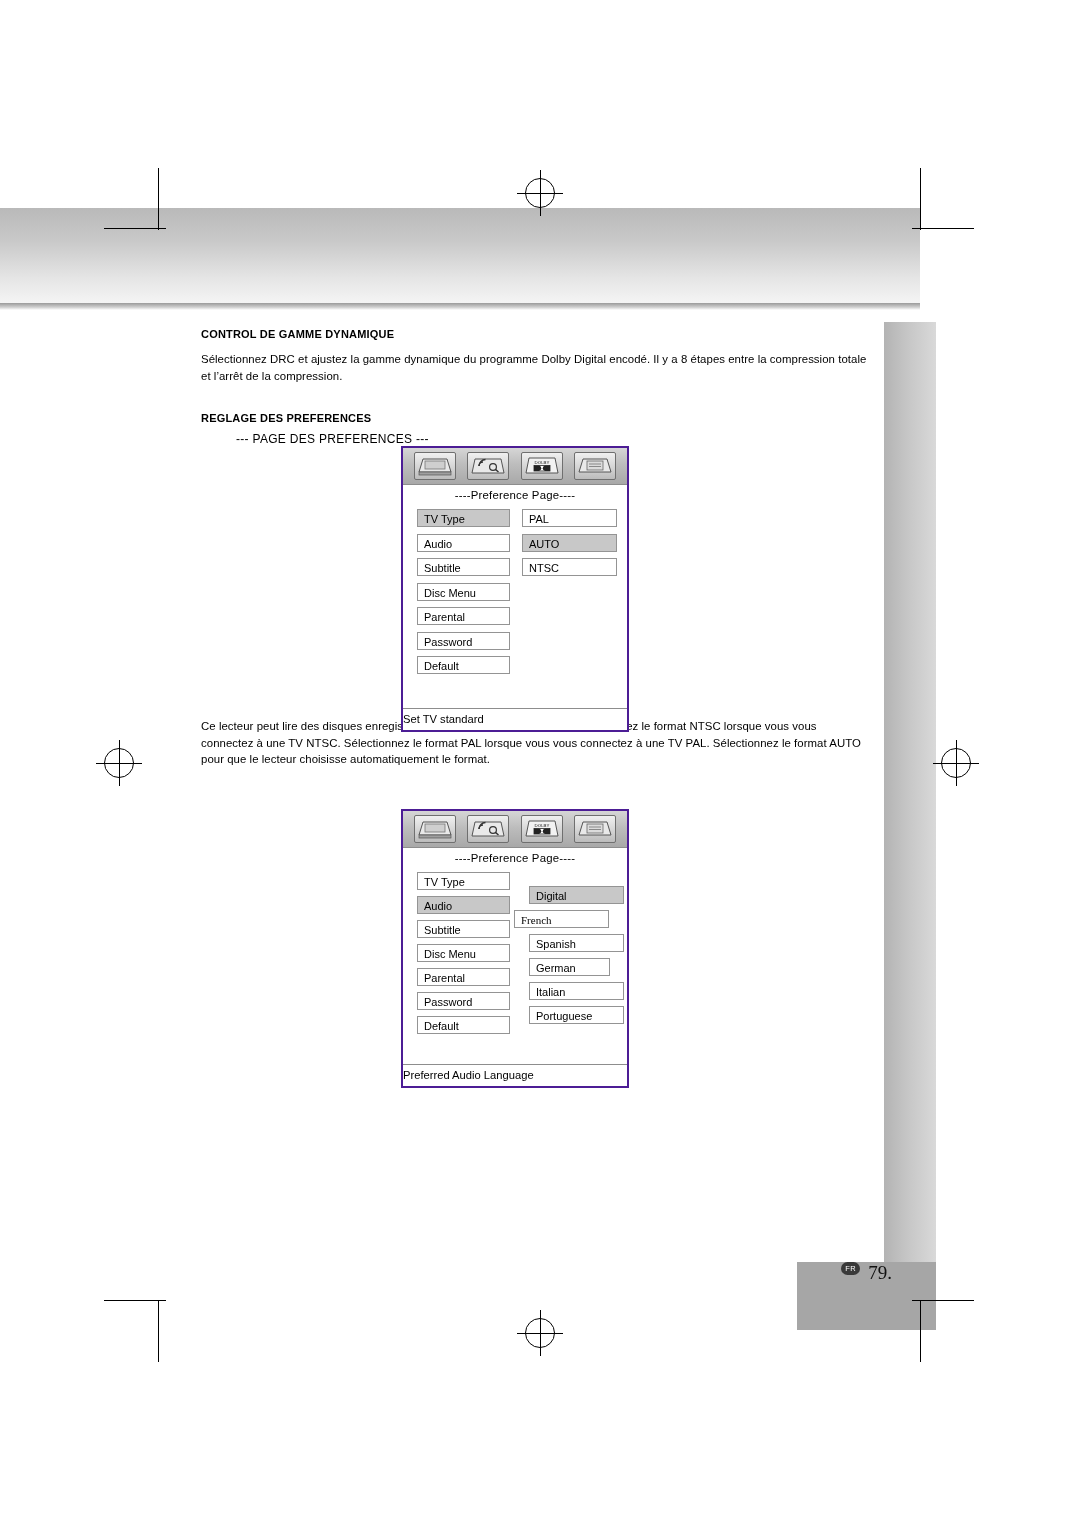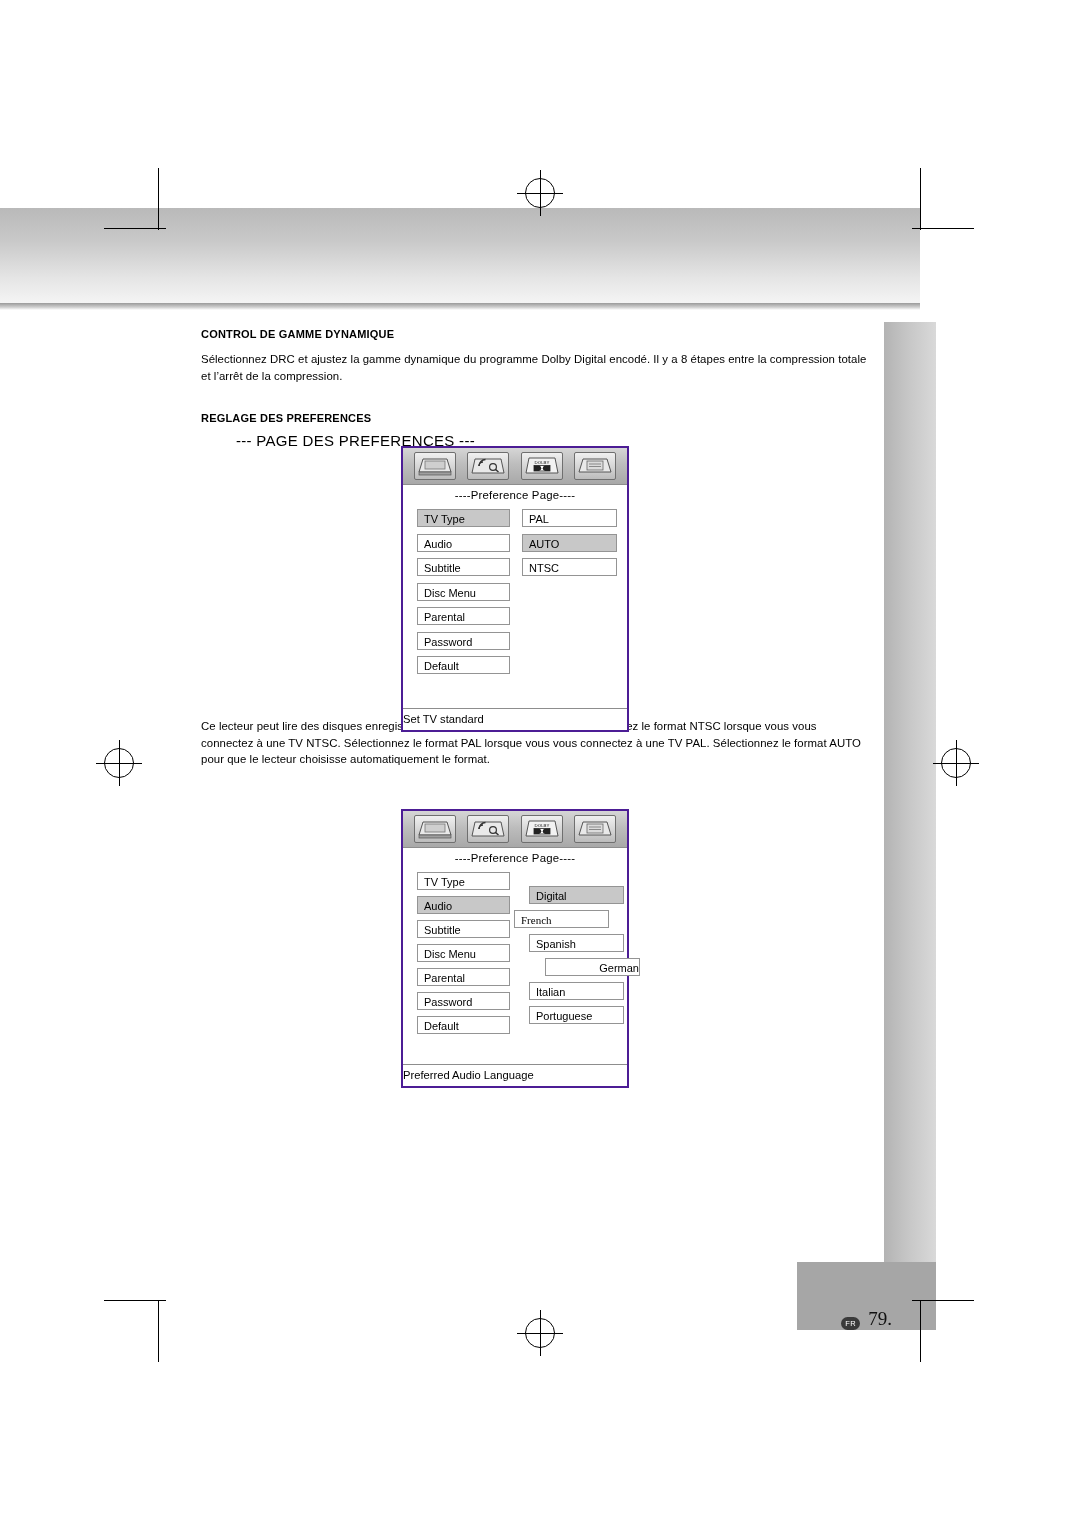--- a/index.html
+++ b/index.html
@@ -124,7 +124,7 @@
   }
   .block-gap { height: 28px; }
   .sub-caption {
-    font-size: 15px;
+    font-size: 12px;
     margin: 0 0 18px 35px;
     letter-spacing: .3px;
   }

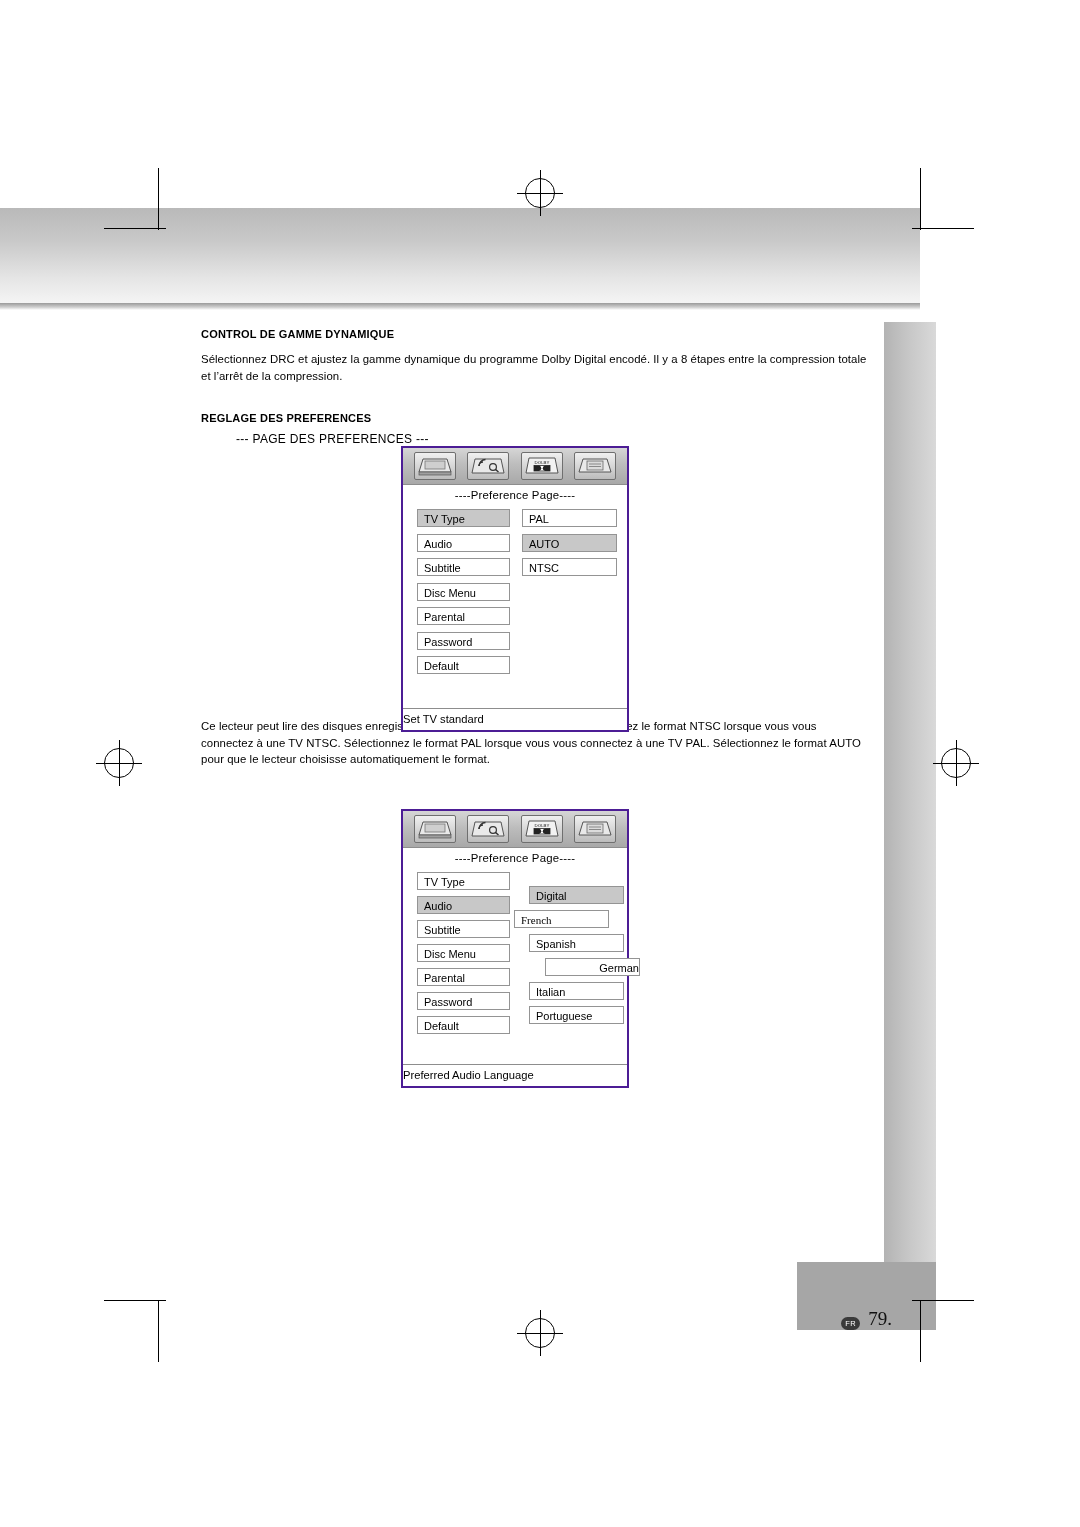--- a/index.html
+++ b/index.html
@@ -348,7 +348,7 @@
       <div class="menu-item sel" style="left:126px; top:18px; width:95px;">Digital</div>
       <div class="menu-item" style="left:111px; top:42px; width:95px;font-family:Liberation Serif, serif;">French</div>
       <div class="menu-item" style="left:126px; top:66px; width:95px;">Spanish</div>
-      <div class="menu-item" style="left:142px; top:90px; width:95px;text-align:right;">German</div>
+      <div class="menu-item" style="left:126px; top:90px; width:81px;">German</div>
       <div class="menu-item" style="left:126px; top:114px; width:95px;">Italian</div>
       <div class="menu-item" style="left:126px; top:138px; width:95px;">Portuguese</div>
     </div>

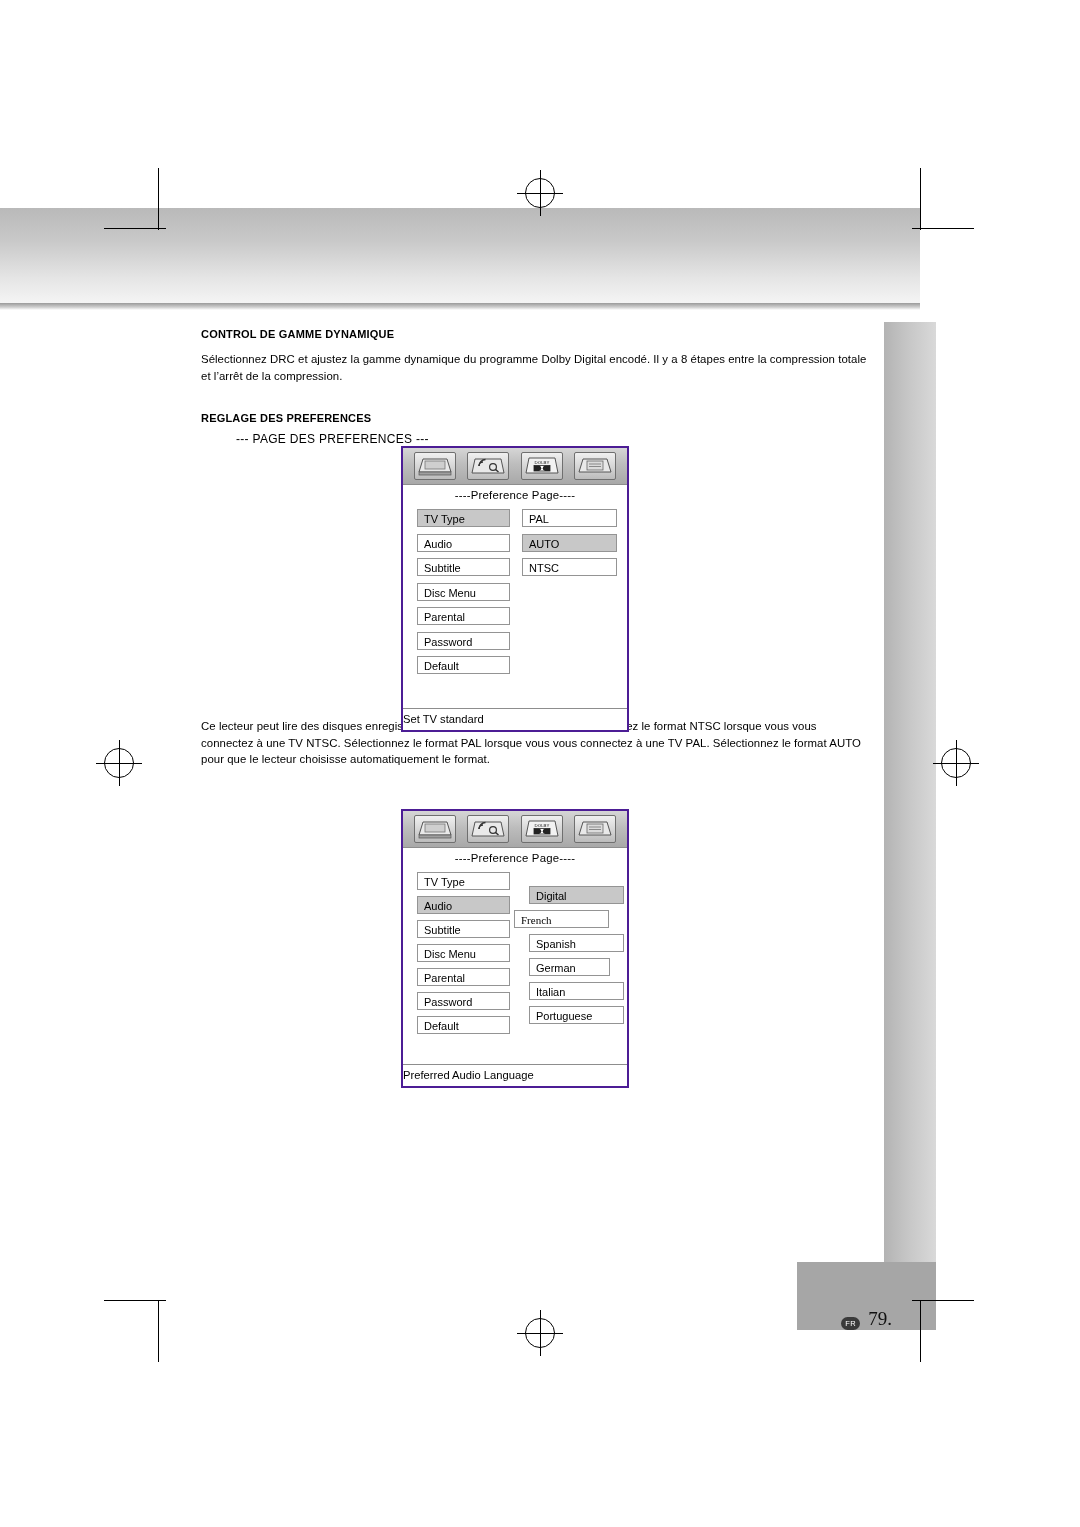--- a/index.html
+++ b/index.html
@@ -66,7 +66,7 @@
     width: 139px;
     height: 68px;
     display: flex;
-    align-items: flex-end;
+    align-items: flex-start;
     justify-content: center;
     gap: 8px;
   }

